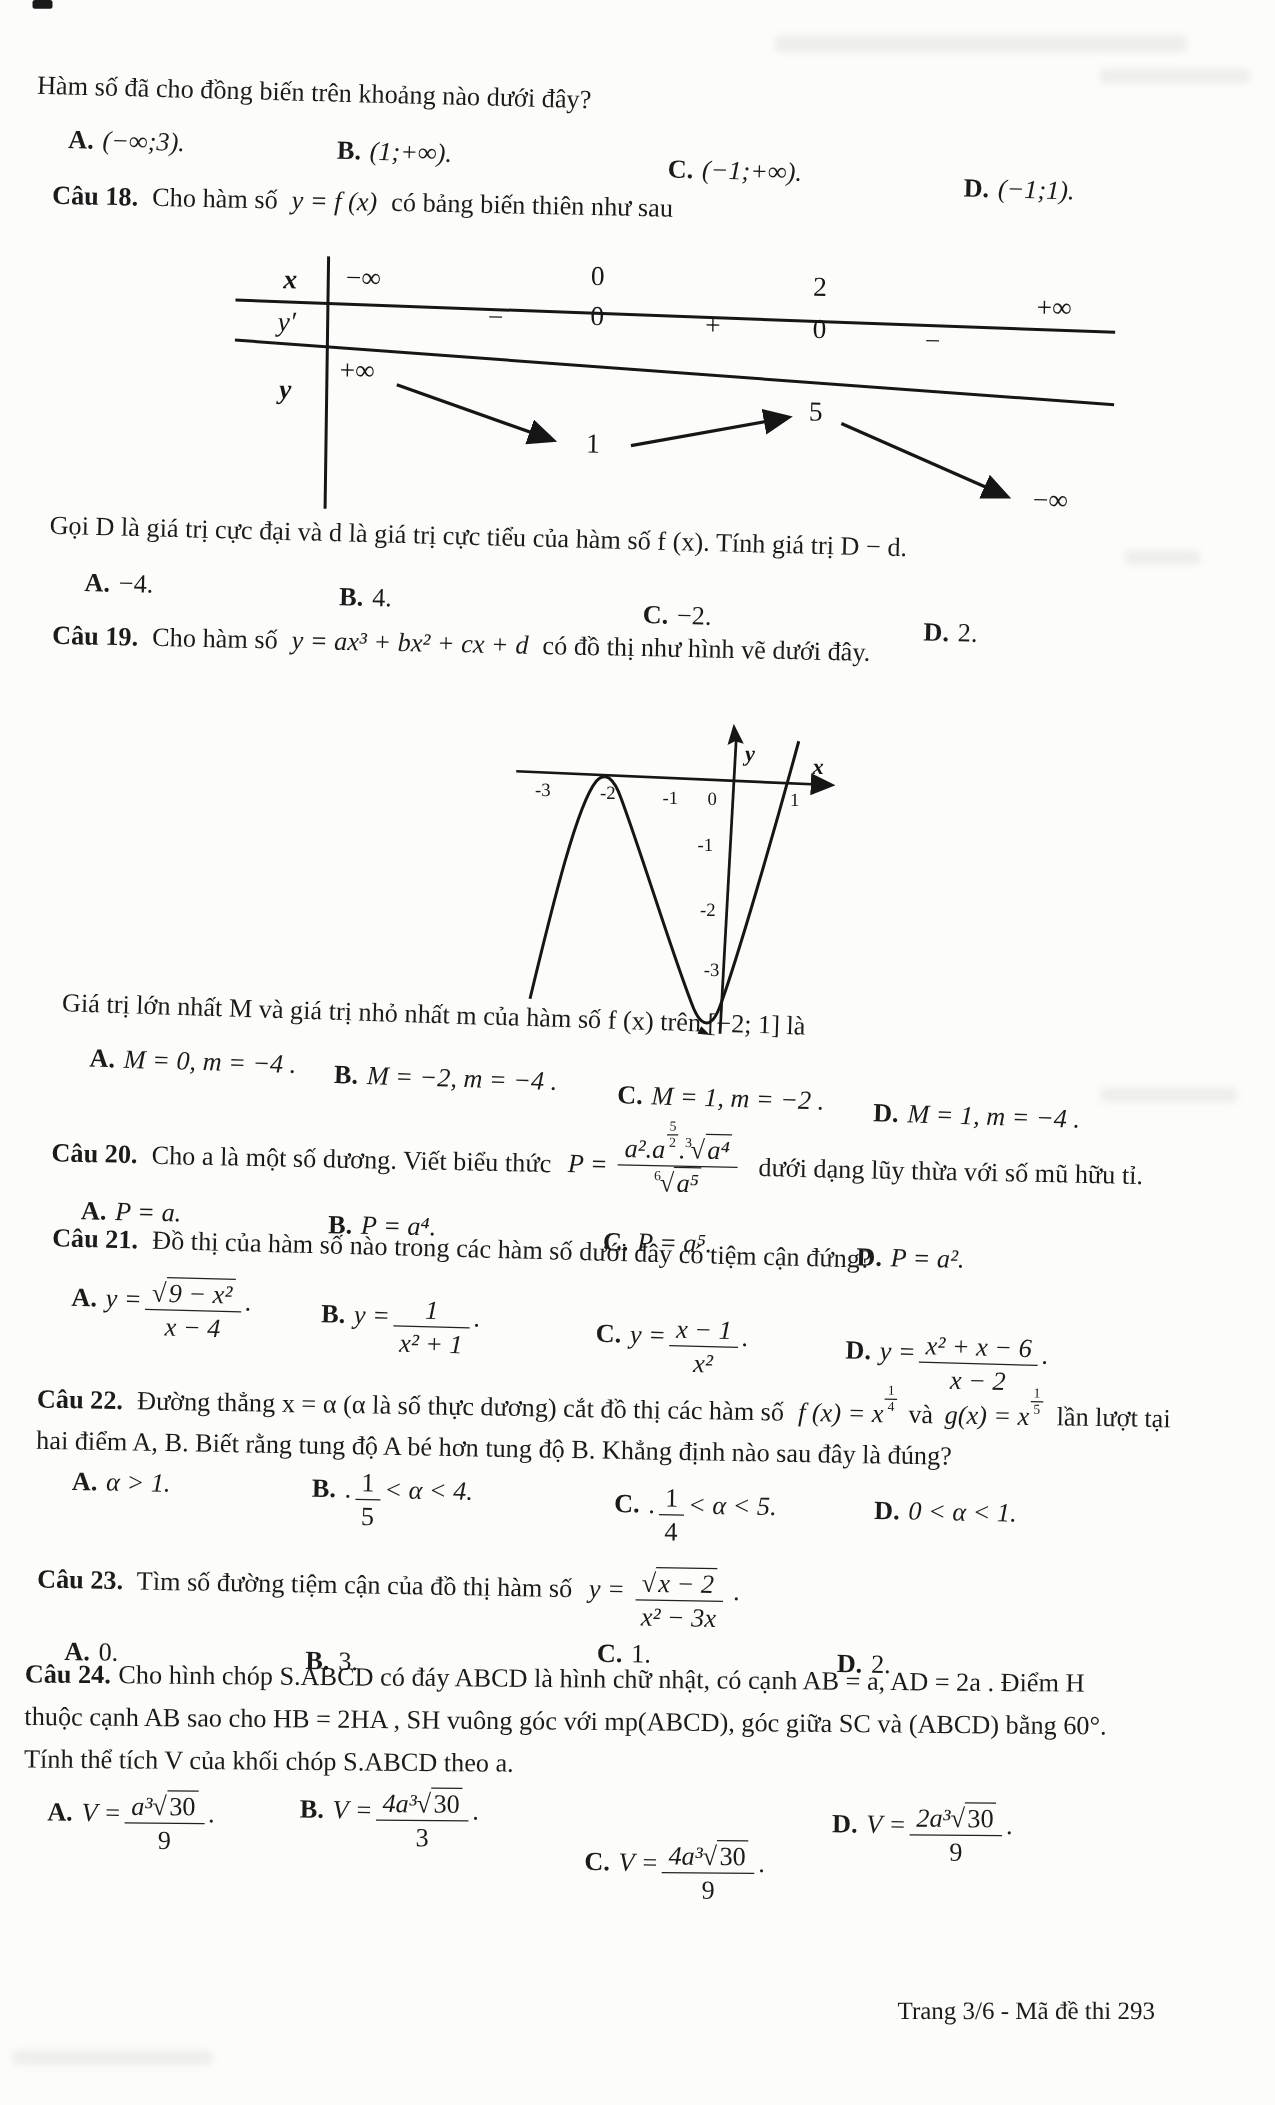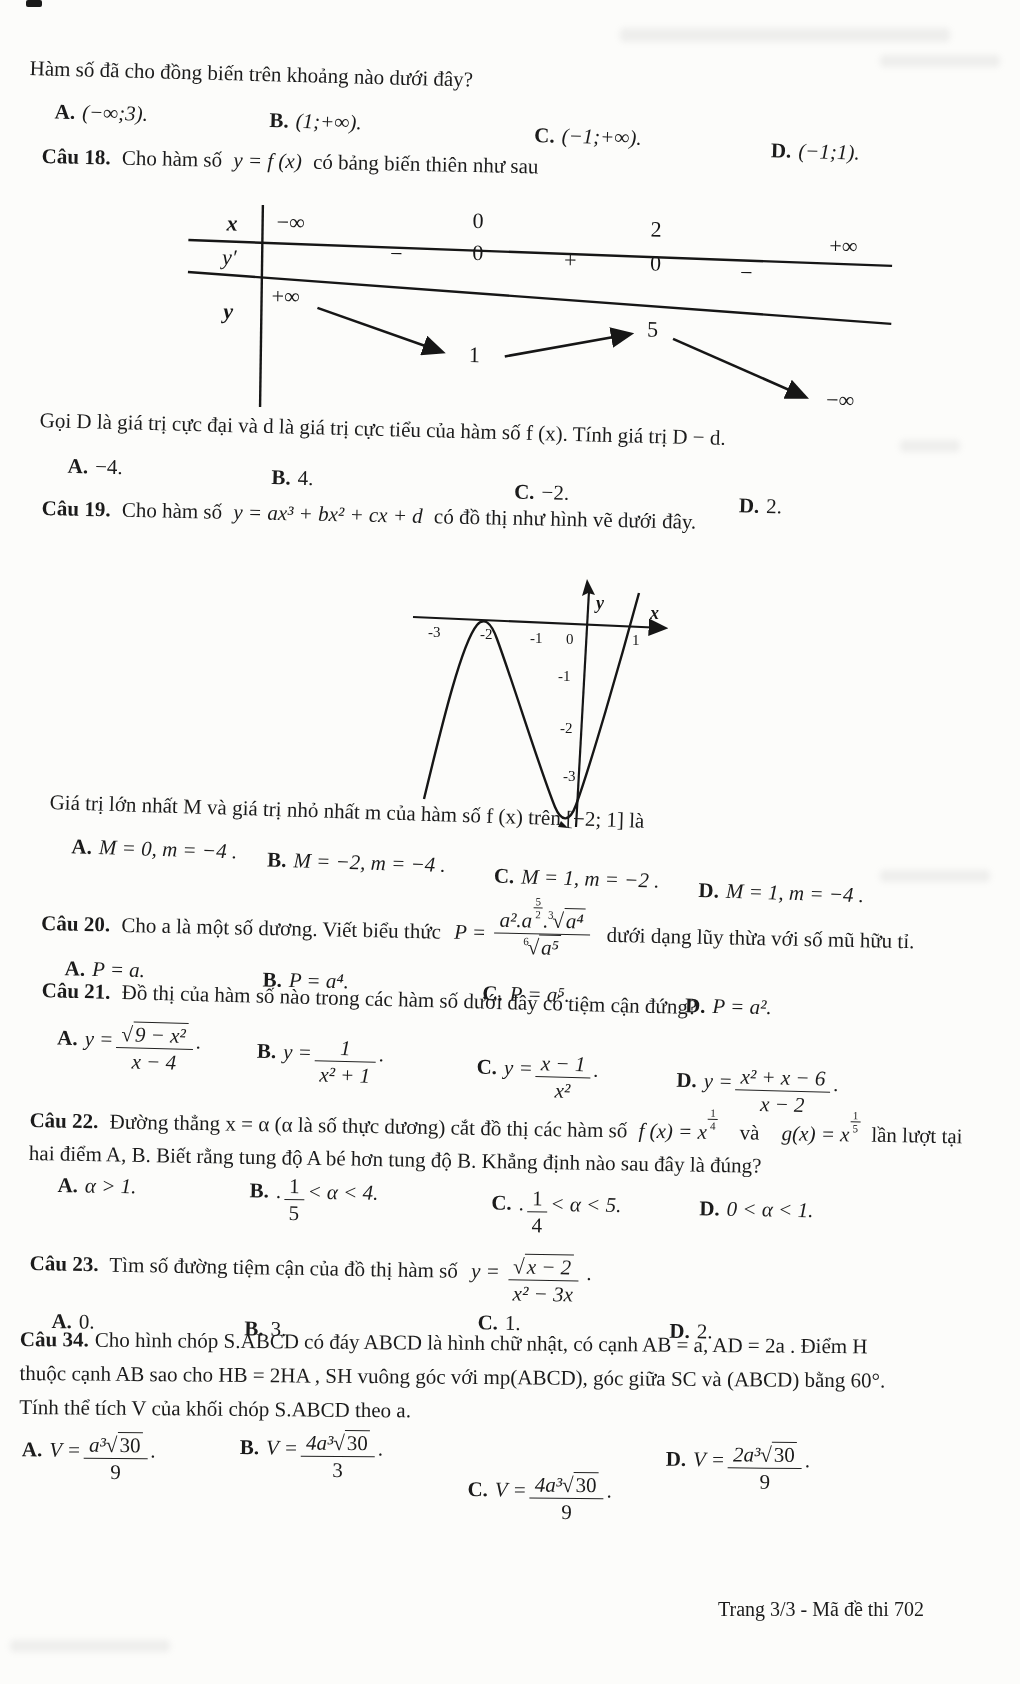--- a/index.html
+++ b/index.html
@@ -183,7 +183,7 @@
       <span class="qnum">Câu 22.</span>
       <span>Đường thẳng  x = α  (α là số thực dương) cắt đồ thị các hàm số</span>
       <span class="math" style="margin-left:6px;">f (x) = x</span><span class="supfrac"><span class="n">1</span><span class="d">4</span></span>
-      <span style="margin:0 17px;">và</span>
+      <span style="margin:0 4px;">và</span>
       <span class="math">g(x) = x</span><span class="supfrac"><span class="n">1</span><span class="d">5</span></span>
       <span style="margin-left:6px;">lần lượt tại</span>
     </div>

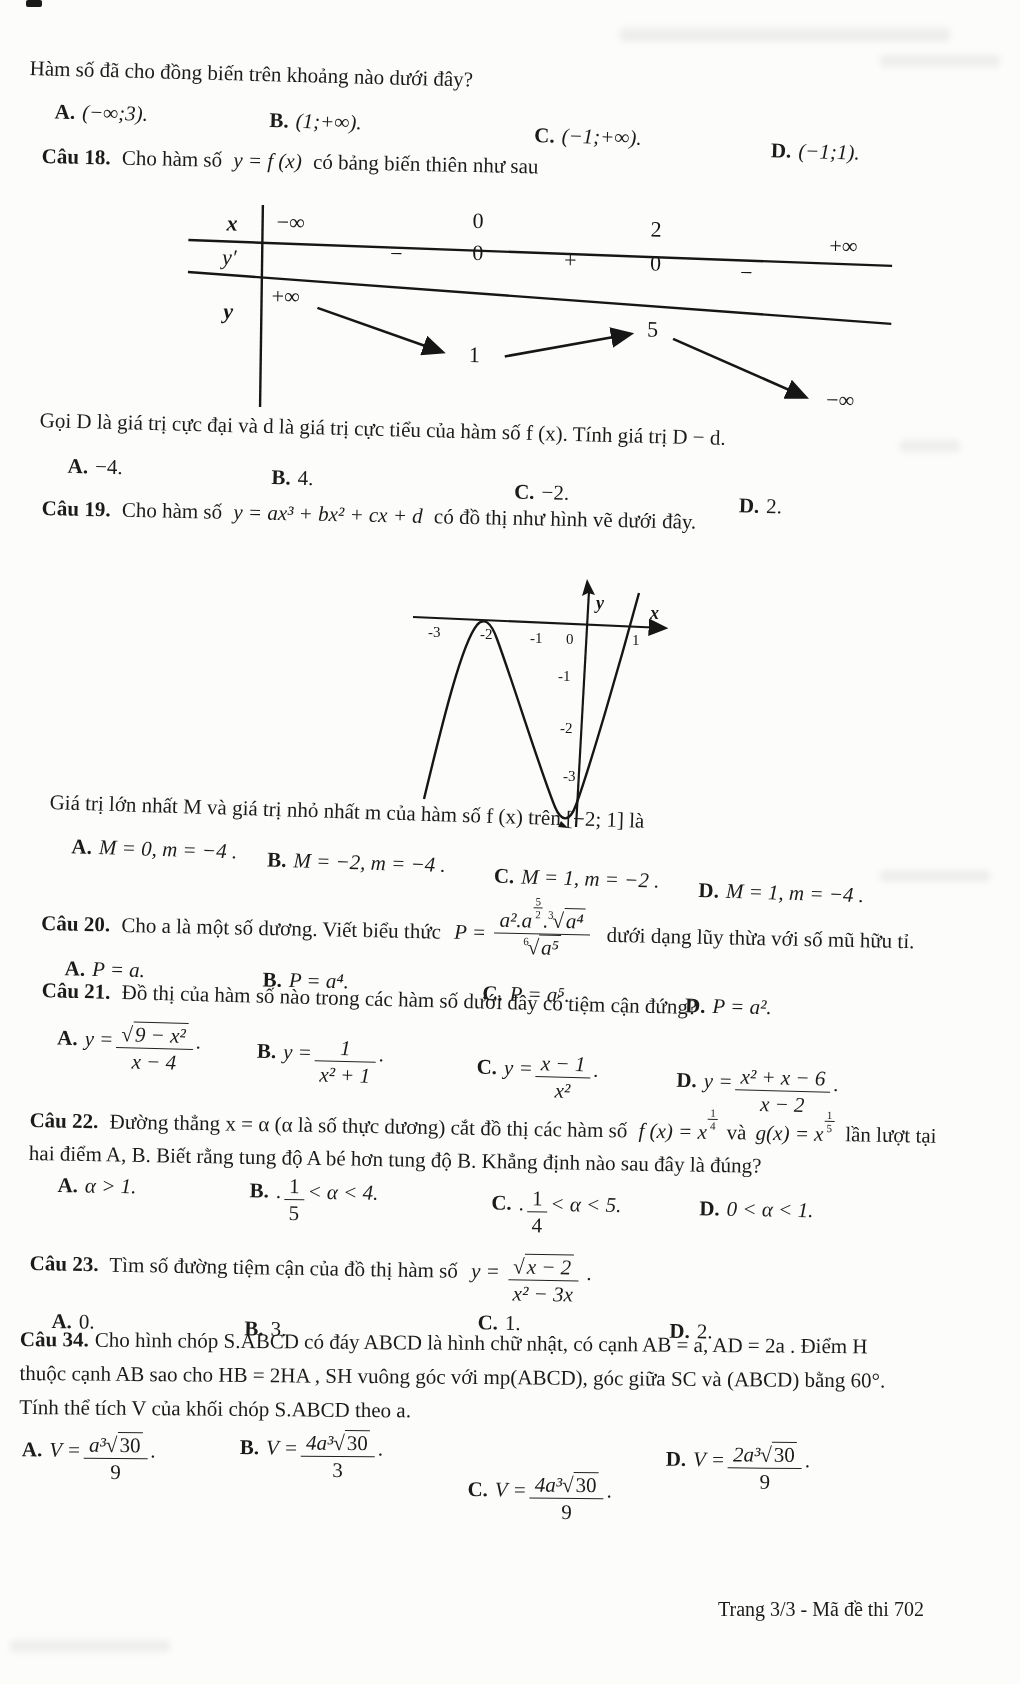--- a/index.html
+++ b/index.html
@@ -213,7 +213,7 @@
   </div>
 
   <div class="sec stem r05" style="left:20px;top:1322px;line-height:1.62;">
-    <div><span class="qnum">Câu 34.</span><span>Cho hình chóp  S.ABCD  có đáy  ABCD  là hình chữ nhật, có cạnh  AB = a, AD = 2a . Điểm  H</span></div>
+    <div><span class="qnum">Câu 24.</span><span>Cho hình chóp  S.ABCD  có đáy  ABCD  là hình chữ nhật, có cạnh  AB = a, AD = 2a . Điểm  H</span></div>
     <div><span>thuộc cạnh  AB  sao cho  HB = 2HA ,  SH  vuông góc với mp(ABCD), góc giữa  SC  và  (ABCD)  bằng 60°.</span></div>
     <div><span>Tính thể tích  V  của khối chóp  S.ABCD  theo  a.</span></div>
   </div>

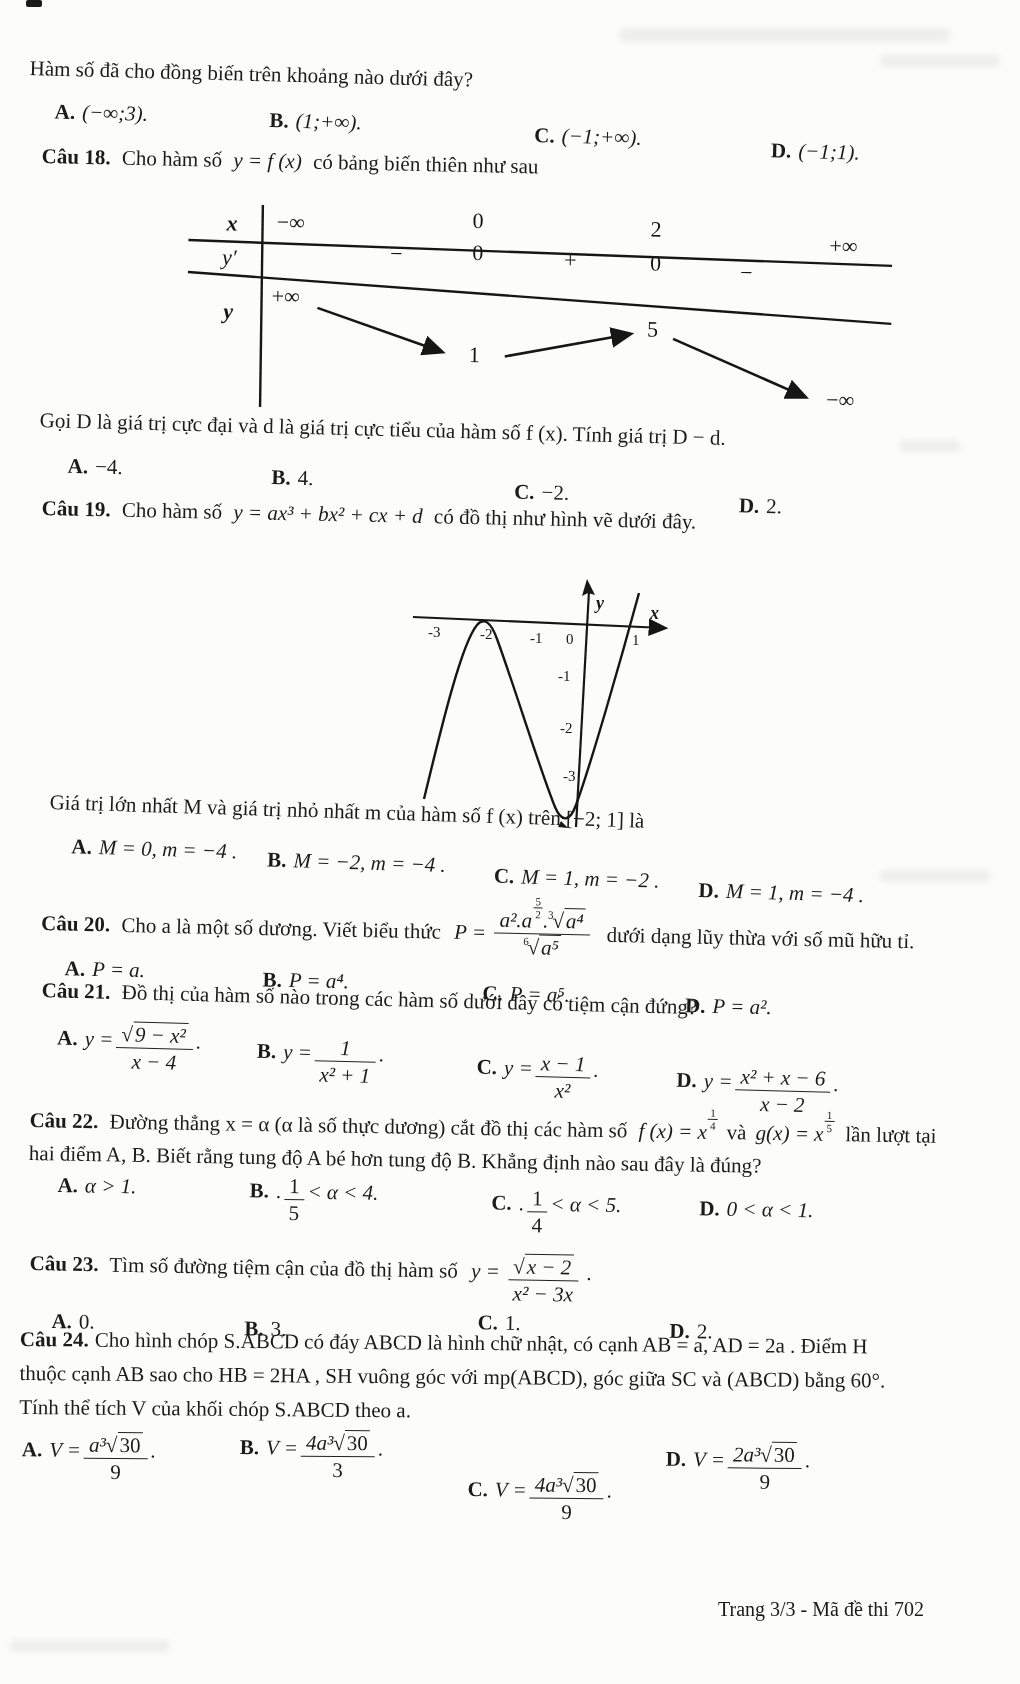--- a/index.html
+++ b/index.html
@@ -218,7 +218,7 @@
     <div><span>Tính thể tích  V  của khối chóp  S.ABCD  theo  a.</span></div>
   </div>
   <div class="optrow r05" style="top:1425px;">
-    <span class="opt" style="left:22px;top:6px;"><span class="lab">A.</span><span class="math">V =</span><span class="frac"><span class="num"><span class="math">a³</span><span>√</span><span class="rad">30</span></span><span class="den">9</span></span><span>.</span></span>
+    <span class="opt" style="left:38px;top:6px;"><span class="lab">A.</span><span class="math">V =</span><span class="frac"><span class="num"><span class="math">a³</span><span>√</span><span class="rad">30</span></span><span class="den">9</span></span><span>.</span></span>
     <span class="opt" style="left:240px;top:2px;"><span class="lab">B.</span><span class="math">V =</span><span class="frac"><span class="num"><span class="math">4a³</span><span>√</span><span class="rad">30</span></span><span class="den">3</span></span><span>.</span></span>
     <span class="opt" style="left:468px;top:6px;margin-top:36px;"><span class="lab">C.</span><span class="math">V =</span><span class="frac"><span class="num"><span class="math">4a³</span><span>√</span><span class="rad">30</span></span><span class="den">9</span></span><span>.</span></span>
     <span class="opt" style="left:666px;top:10px;"><span class="lab">D.</span><span class="math">V =</span><span class="frac"><span class="num"><span class="math">2a³</span><span>√</span><span class="rad">30</span></span><span class="den">9</span></span><span>.</span></span>

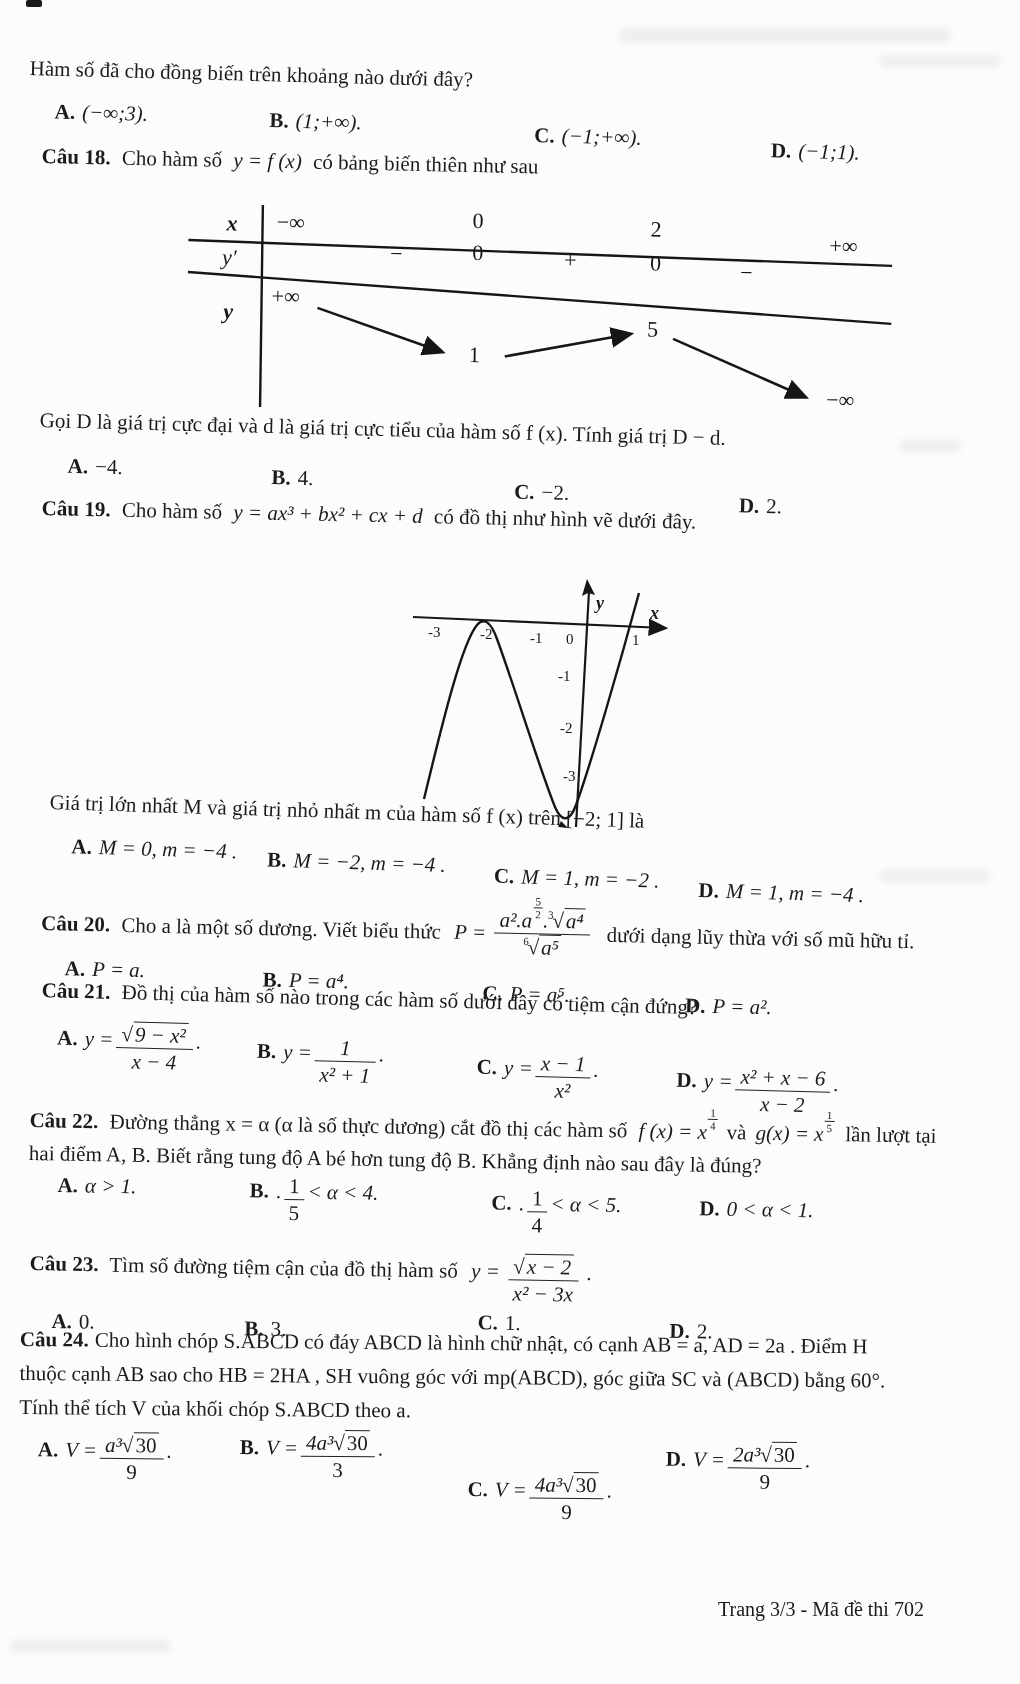--- a/index.html
+++ b/index.html
@@ -225,7 +225,7 @@
   </div>
 
   <div class="footer" style="left:718px;top:1598px;">
-    <span>Trang 3/3 - Mã đề thi 702</span>
+    <span>Trang 3/6 - Mã đề thi 293</span>
   </div>
 
 </div>

